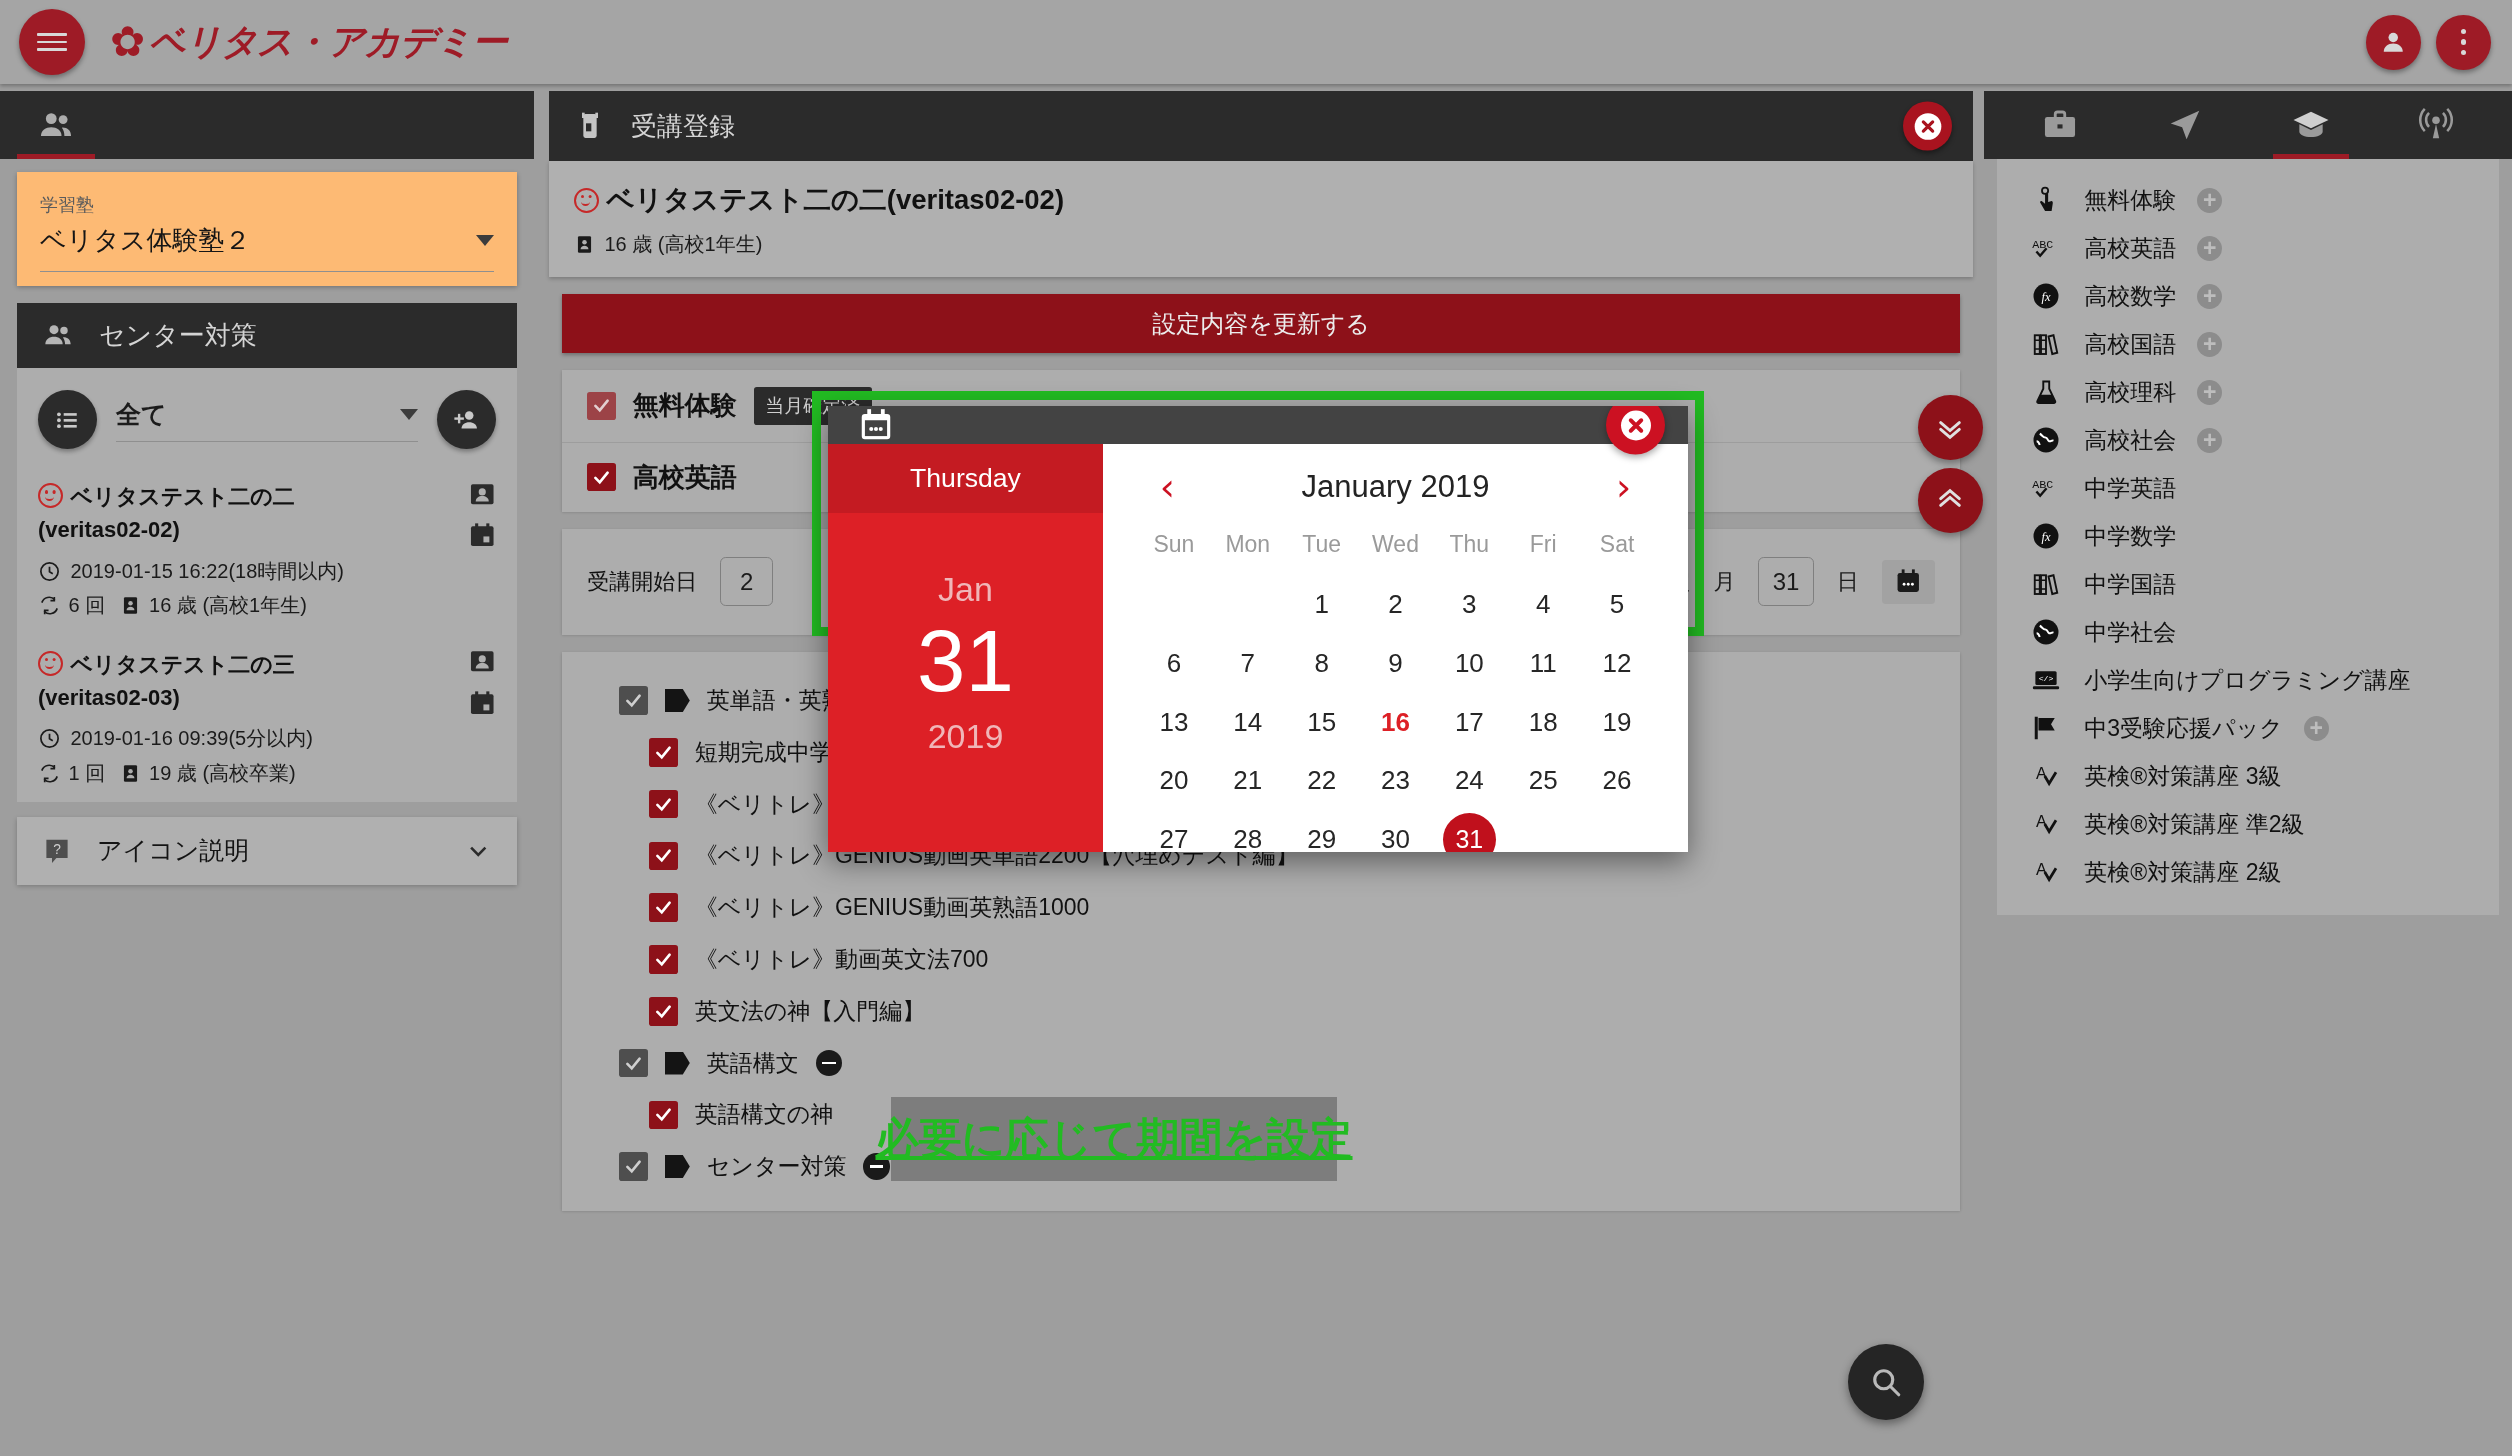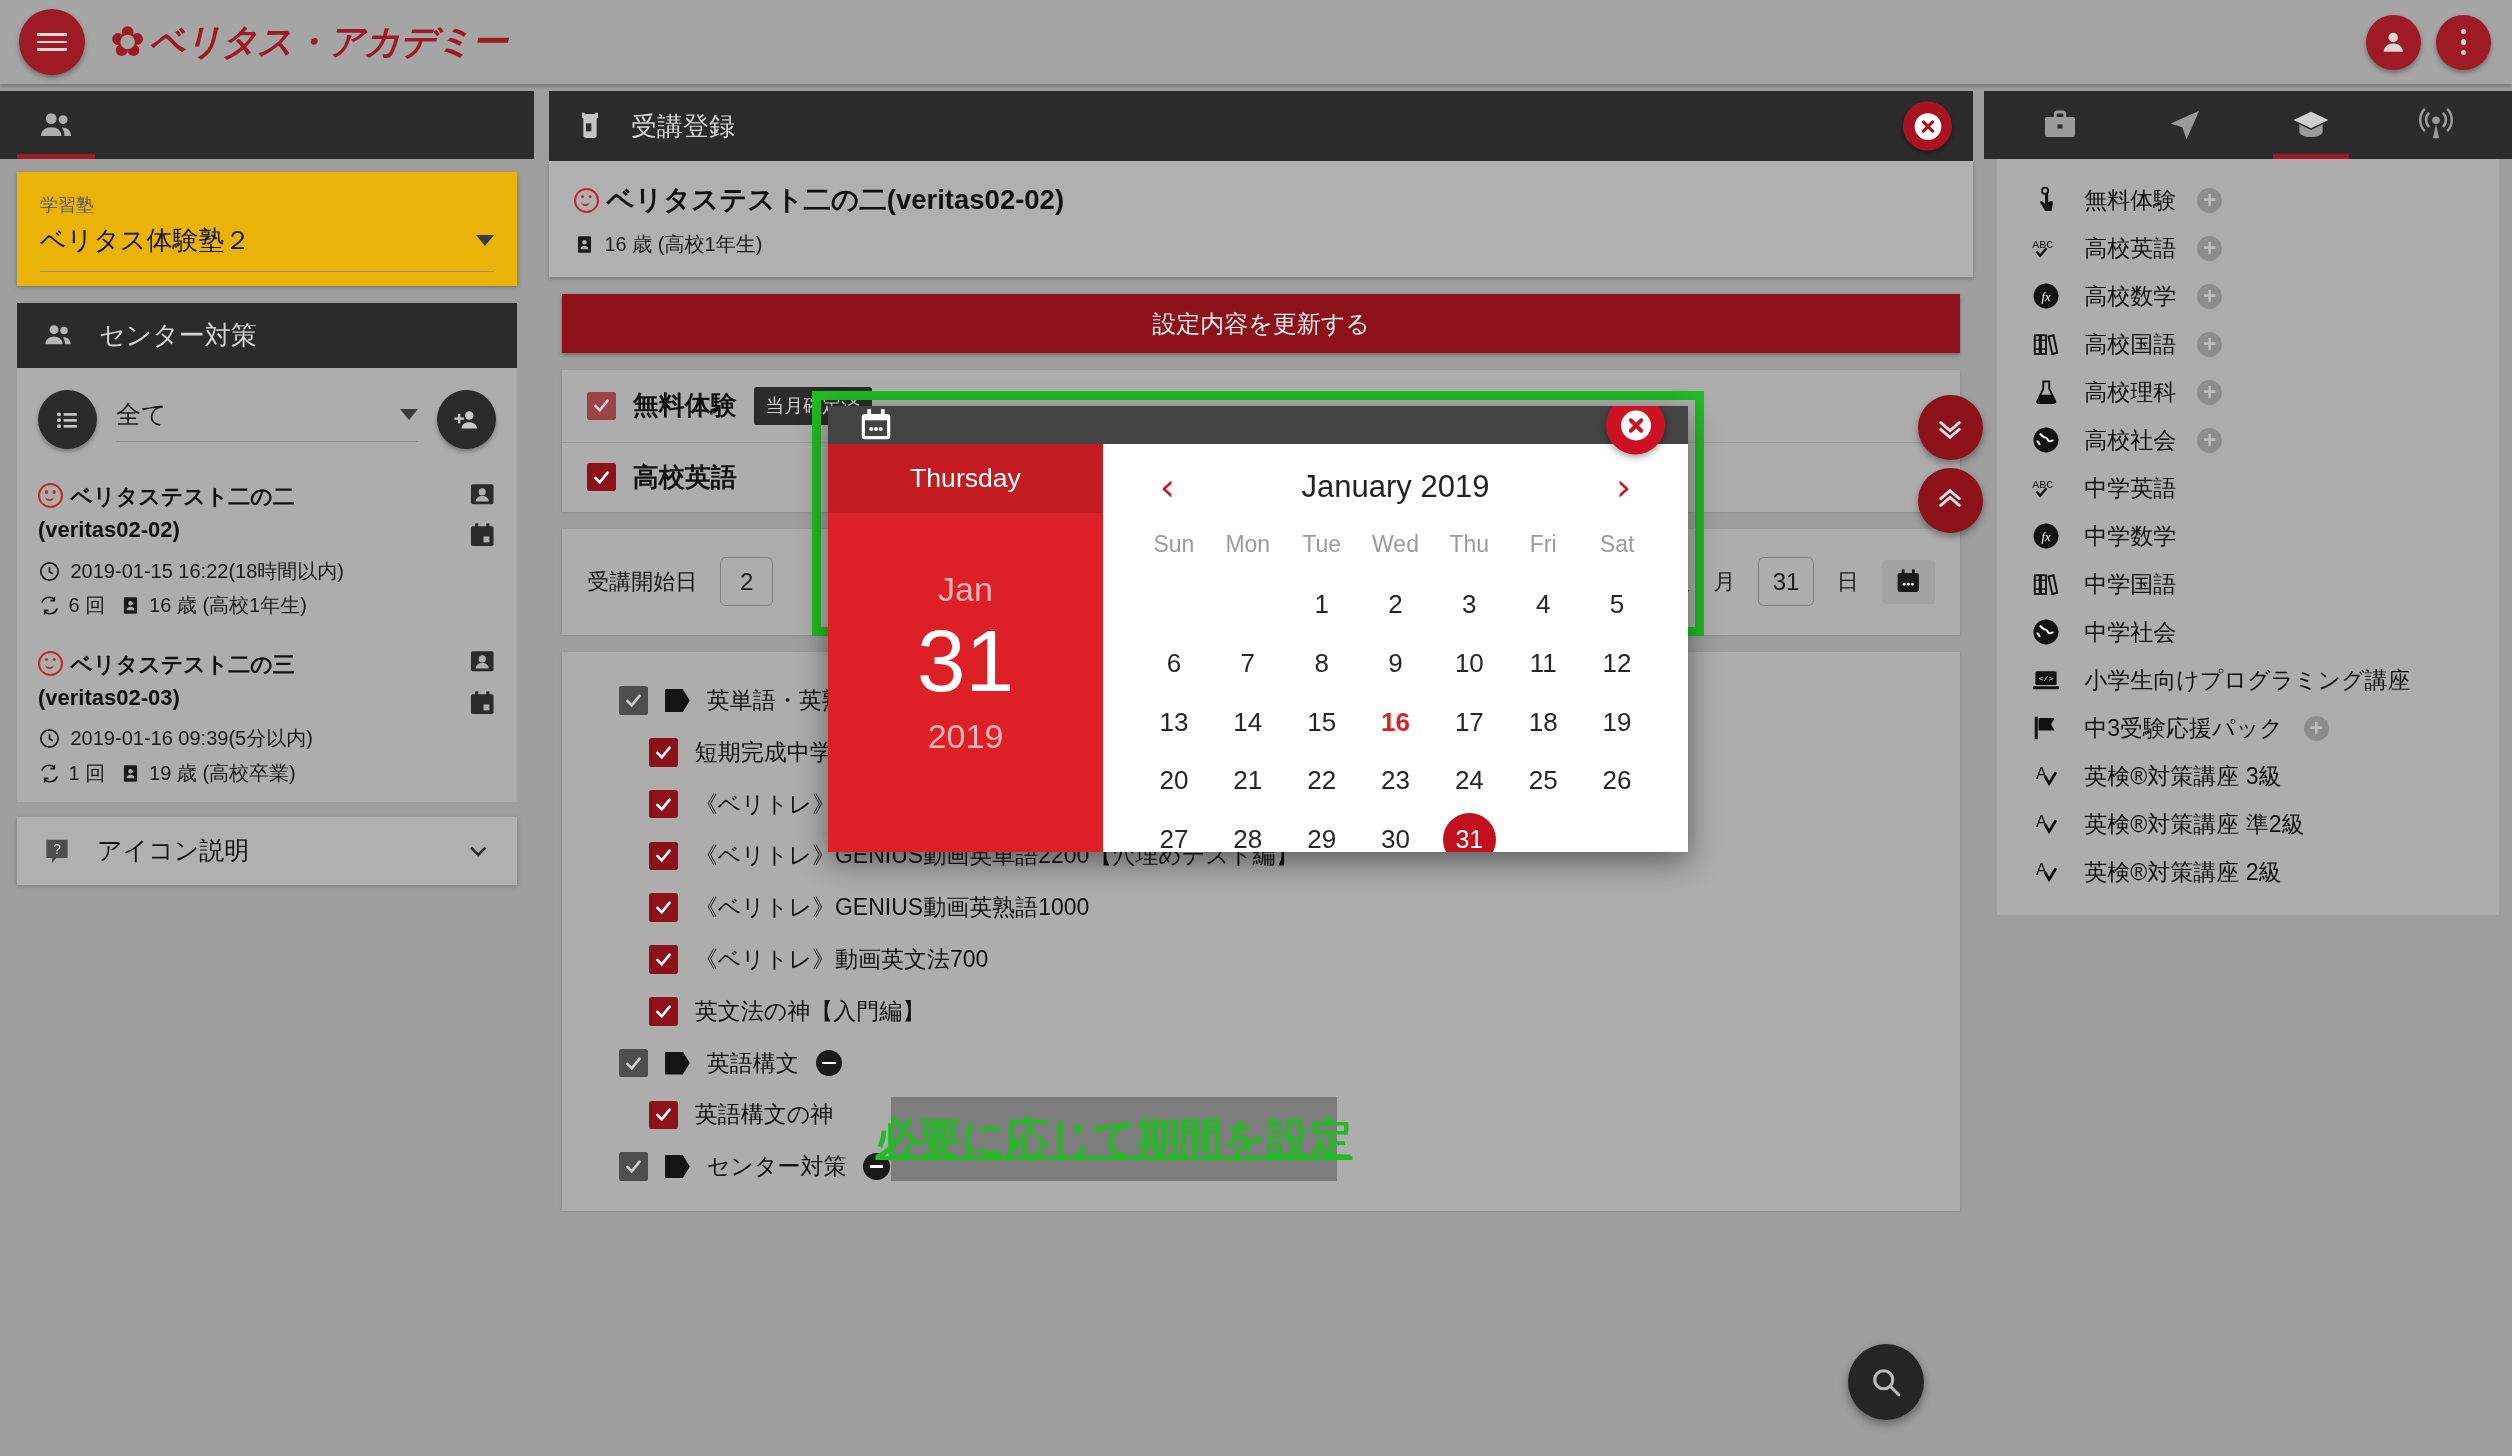--- a/index.html
+++ b/index.html
@@ -54,7 +54,7 @@
     position: relative; cursor: pointer;
   }
   .ls-tab .under { position: absolute; bottom: 0; left: 17px; right: 17px; height: 4.7px; background: #9e1b26; }
-  .card { background: #eab308; box-shadow: 0 1.9px 4.7px rgba(0,0,0,0.3); }
+  .card { background: #fdba74; box-shadow: 0 1.9px 4.7px rgba(0,0,0,0.3); }
   .ls-select-card { margin: 13.3px 17px 0 17px; padding: 21px 23px 13.3px 23px; }
   .ls-lbl { font-size: 18px; color: #5c5c5c; margin-bottom: 5.7px; }
   .ls-selrow { display: flex; align-items: center; border-bottom: 0.9px solid #8f8f8f; padding-bottom: 13.3px; }

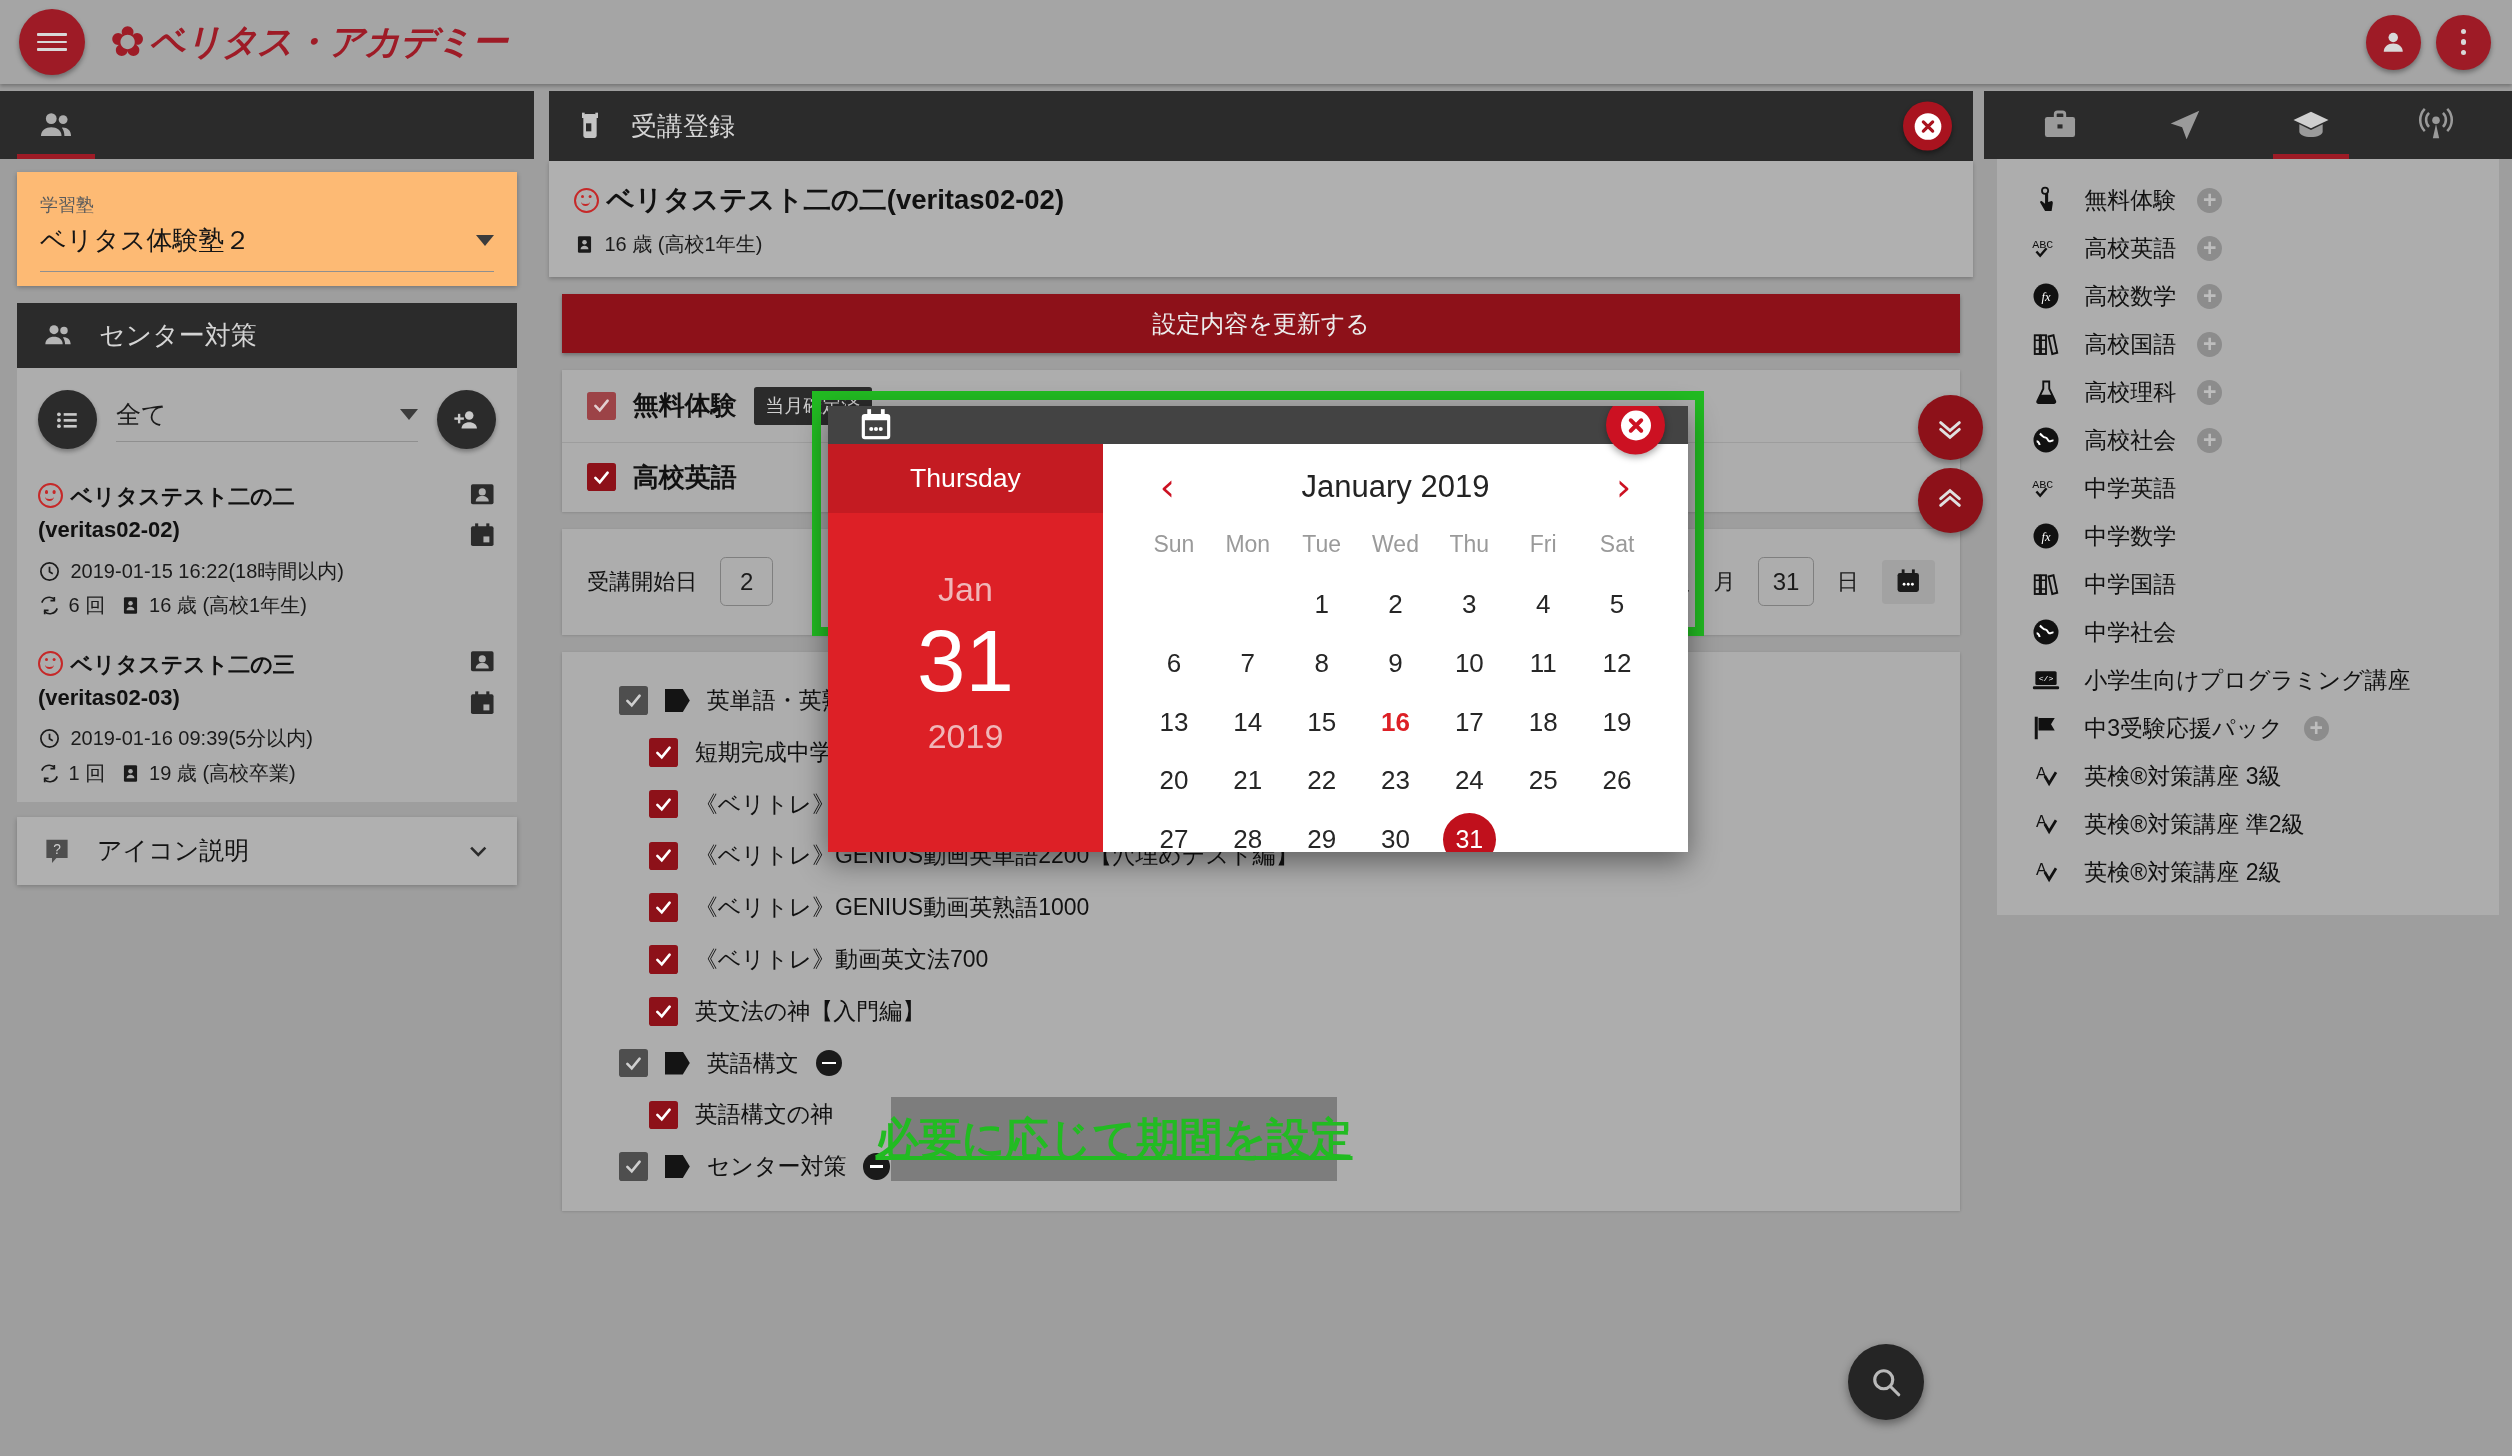--- a/index.html
+++ b/index.html
@@ -70,7 +70,7 @@
   .ls-body { margin: 0 17px; background: #adadad; padding: 9.5px 0 0 0; }
   .ls-filter { display: flex; align-items: center; padding: 13.3px 21px 17px 21px; gap: 19px; }
   .rnd-dark { width: 59px; height: 59px; border-radius: 50%; background: #2b2b2b; display: flex; align-items: center; justify-content: center; box-shadow: 0 2.8px 4.7px rgba(0,0,0,0.3); cursor: pointer; flex: none; }
-  .ls-filter-sel { flex: 1; border-bottom: 0.9px solid #8f8f8f; display: flex; align-items: center; padding-bottom: 9.5px; }
+  .ls-filter-sel { flex: 1; border-bottom: 0.9px solid #8f8f8f; display: flex; align-items: center; padding-bottom: 9.5px; font-weight: bold; }
   .ls-filter-sel .v { font-size: 25px; color: #1b1b1b; }
 
   .stu { padding: 9.5px 21px 15px 21px; }

